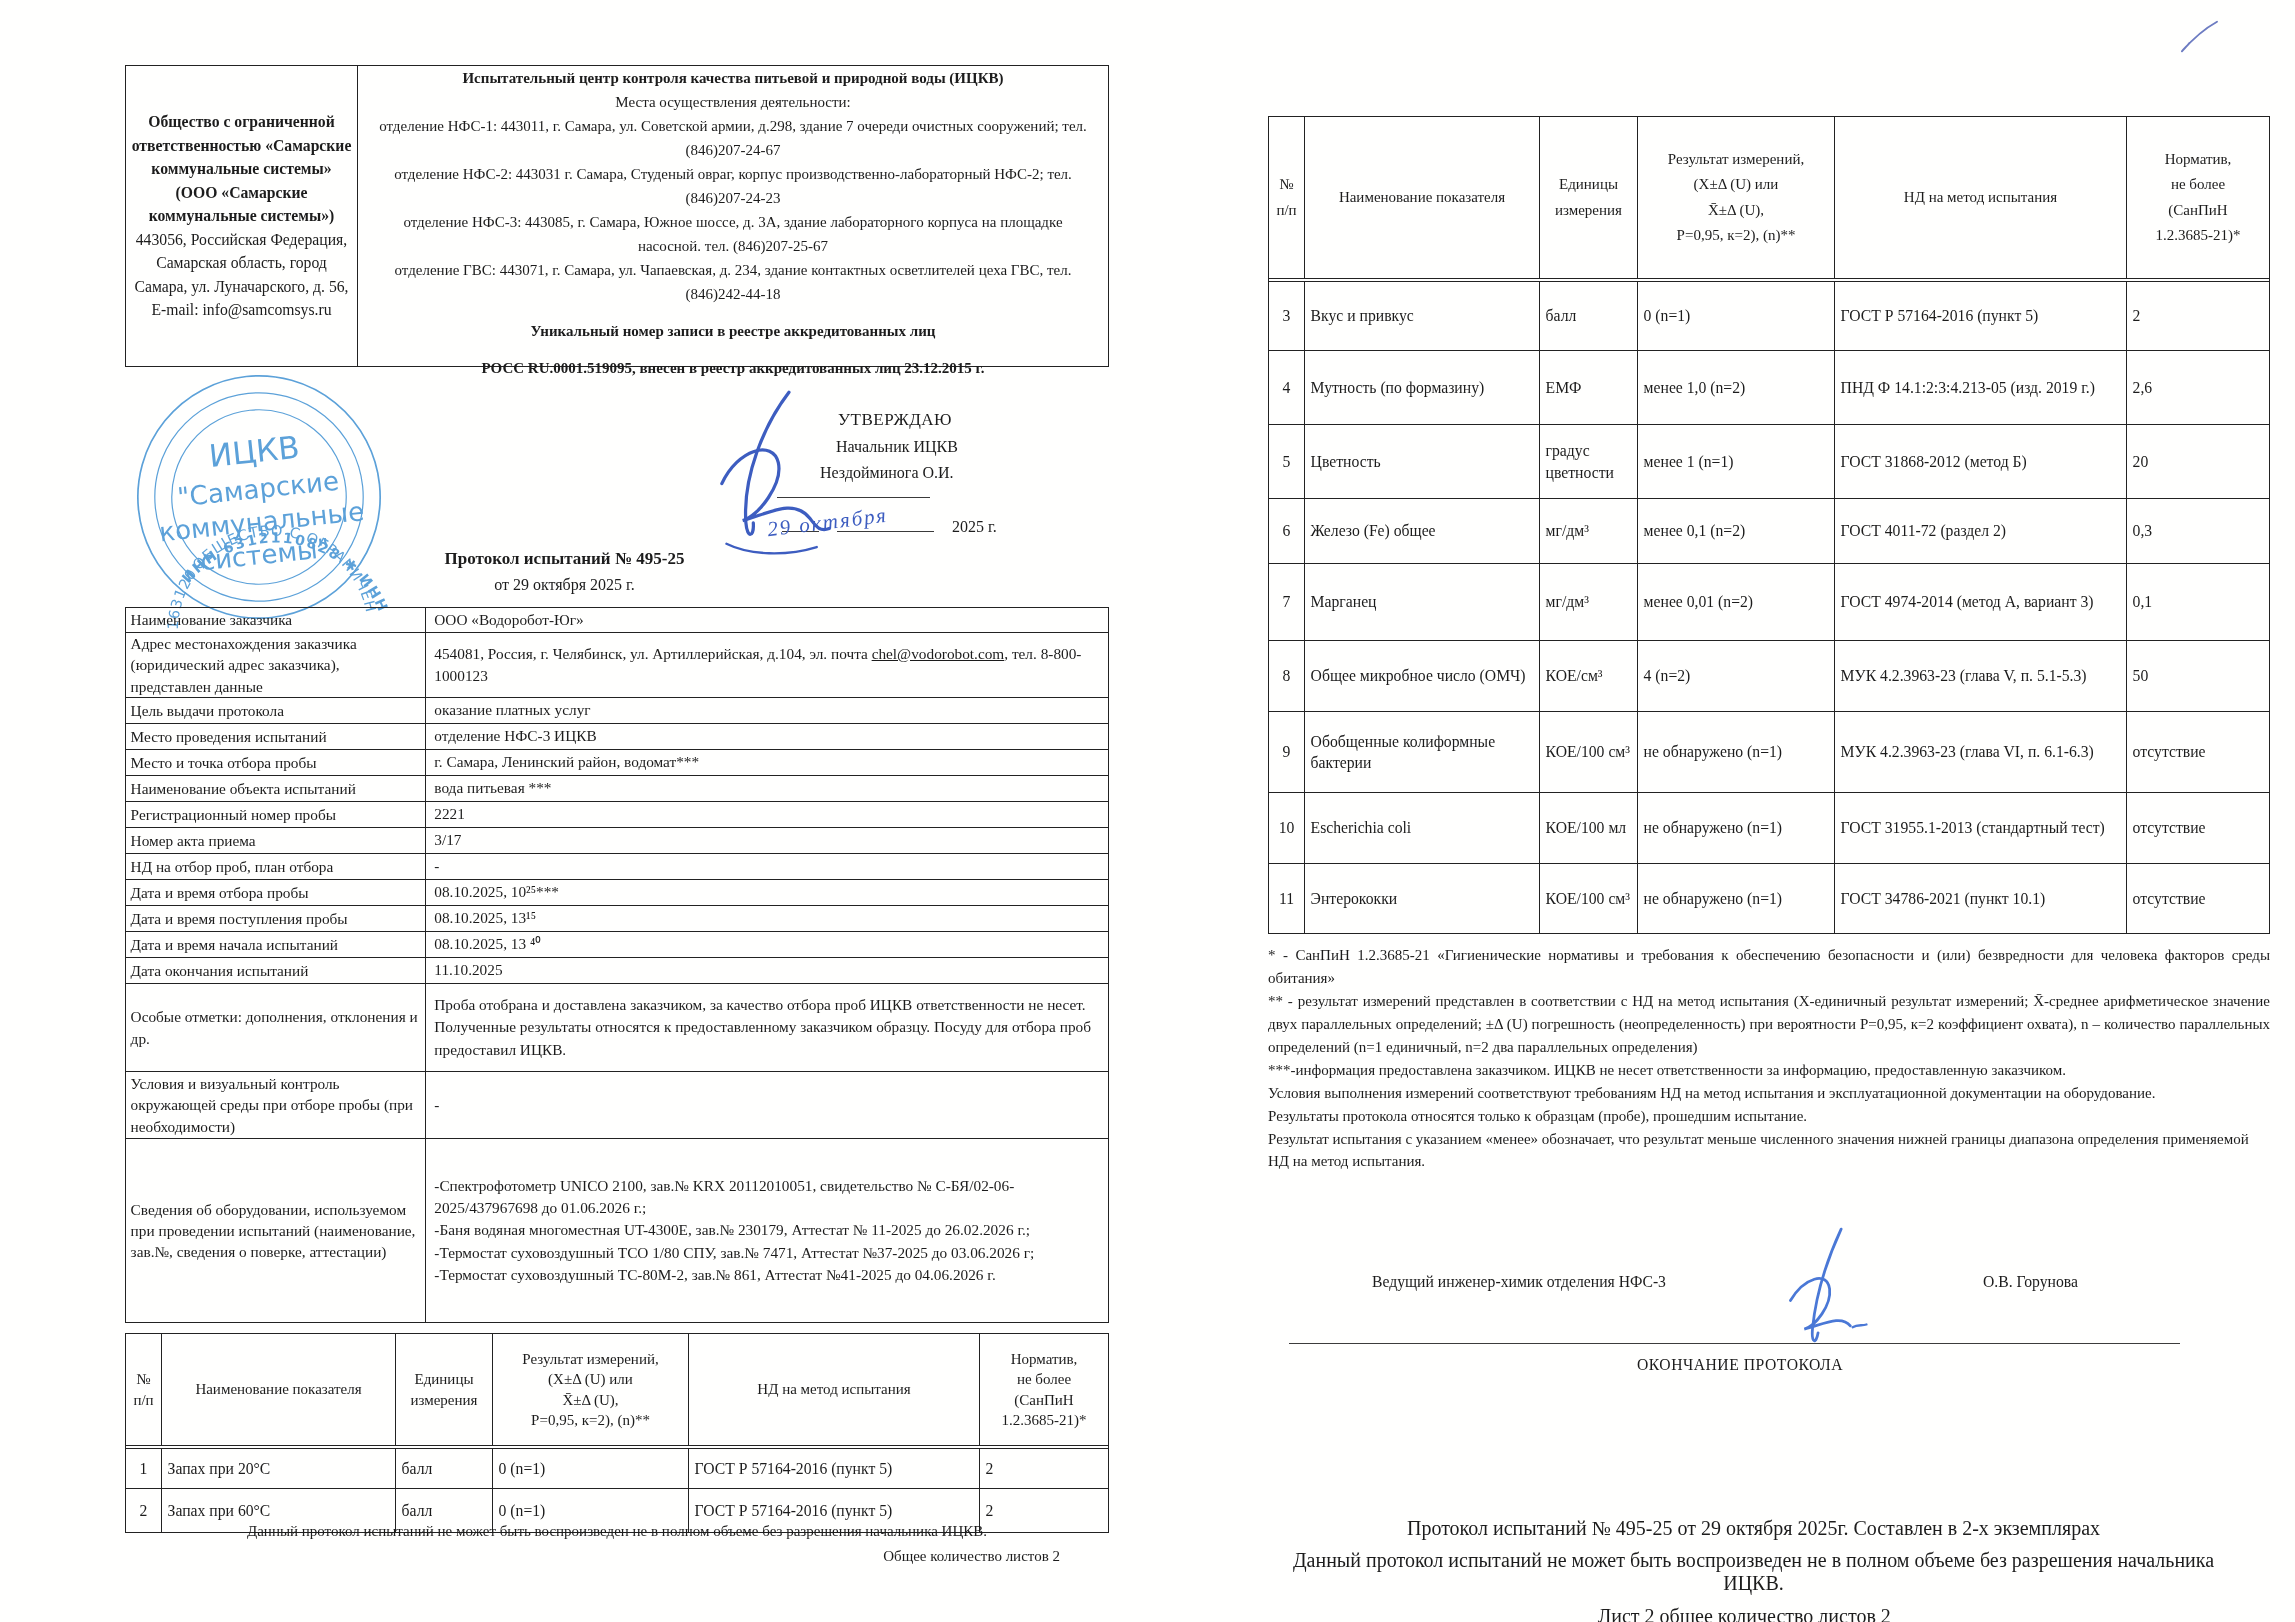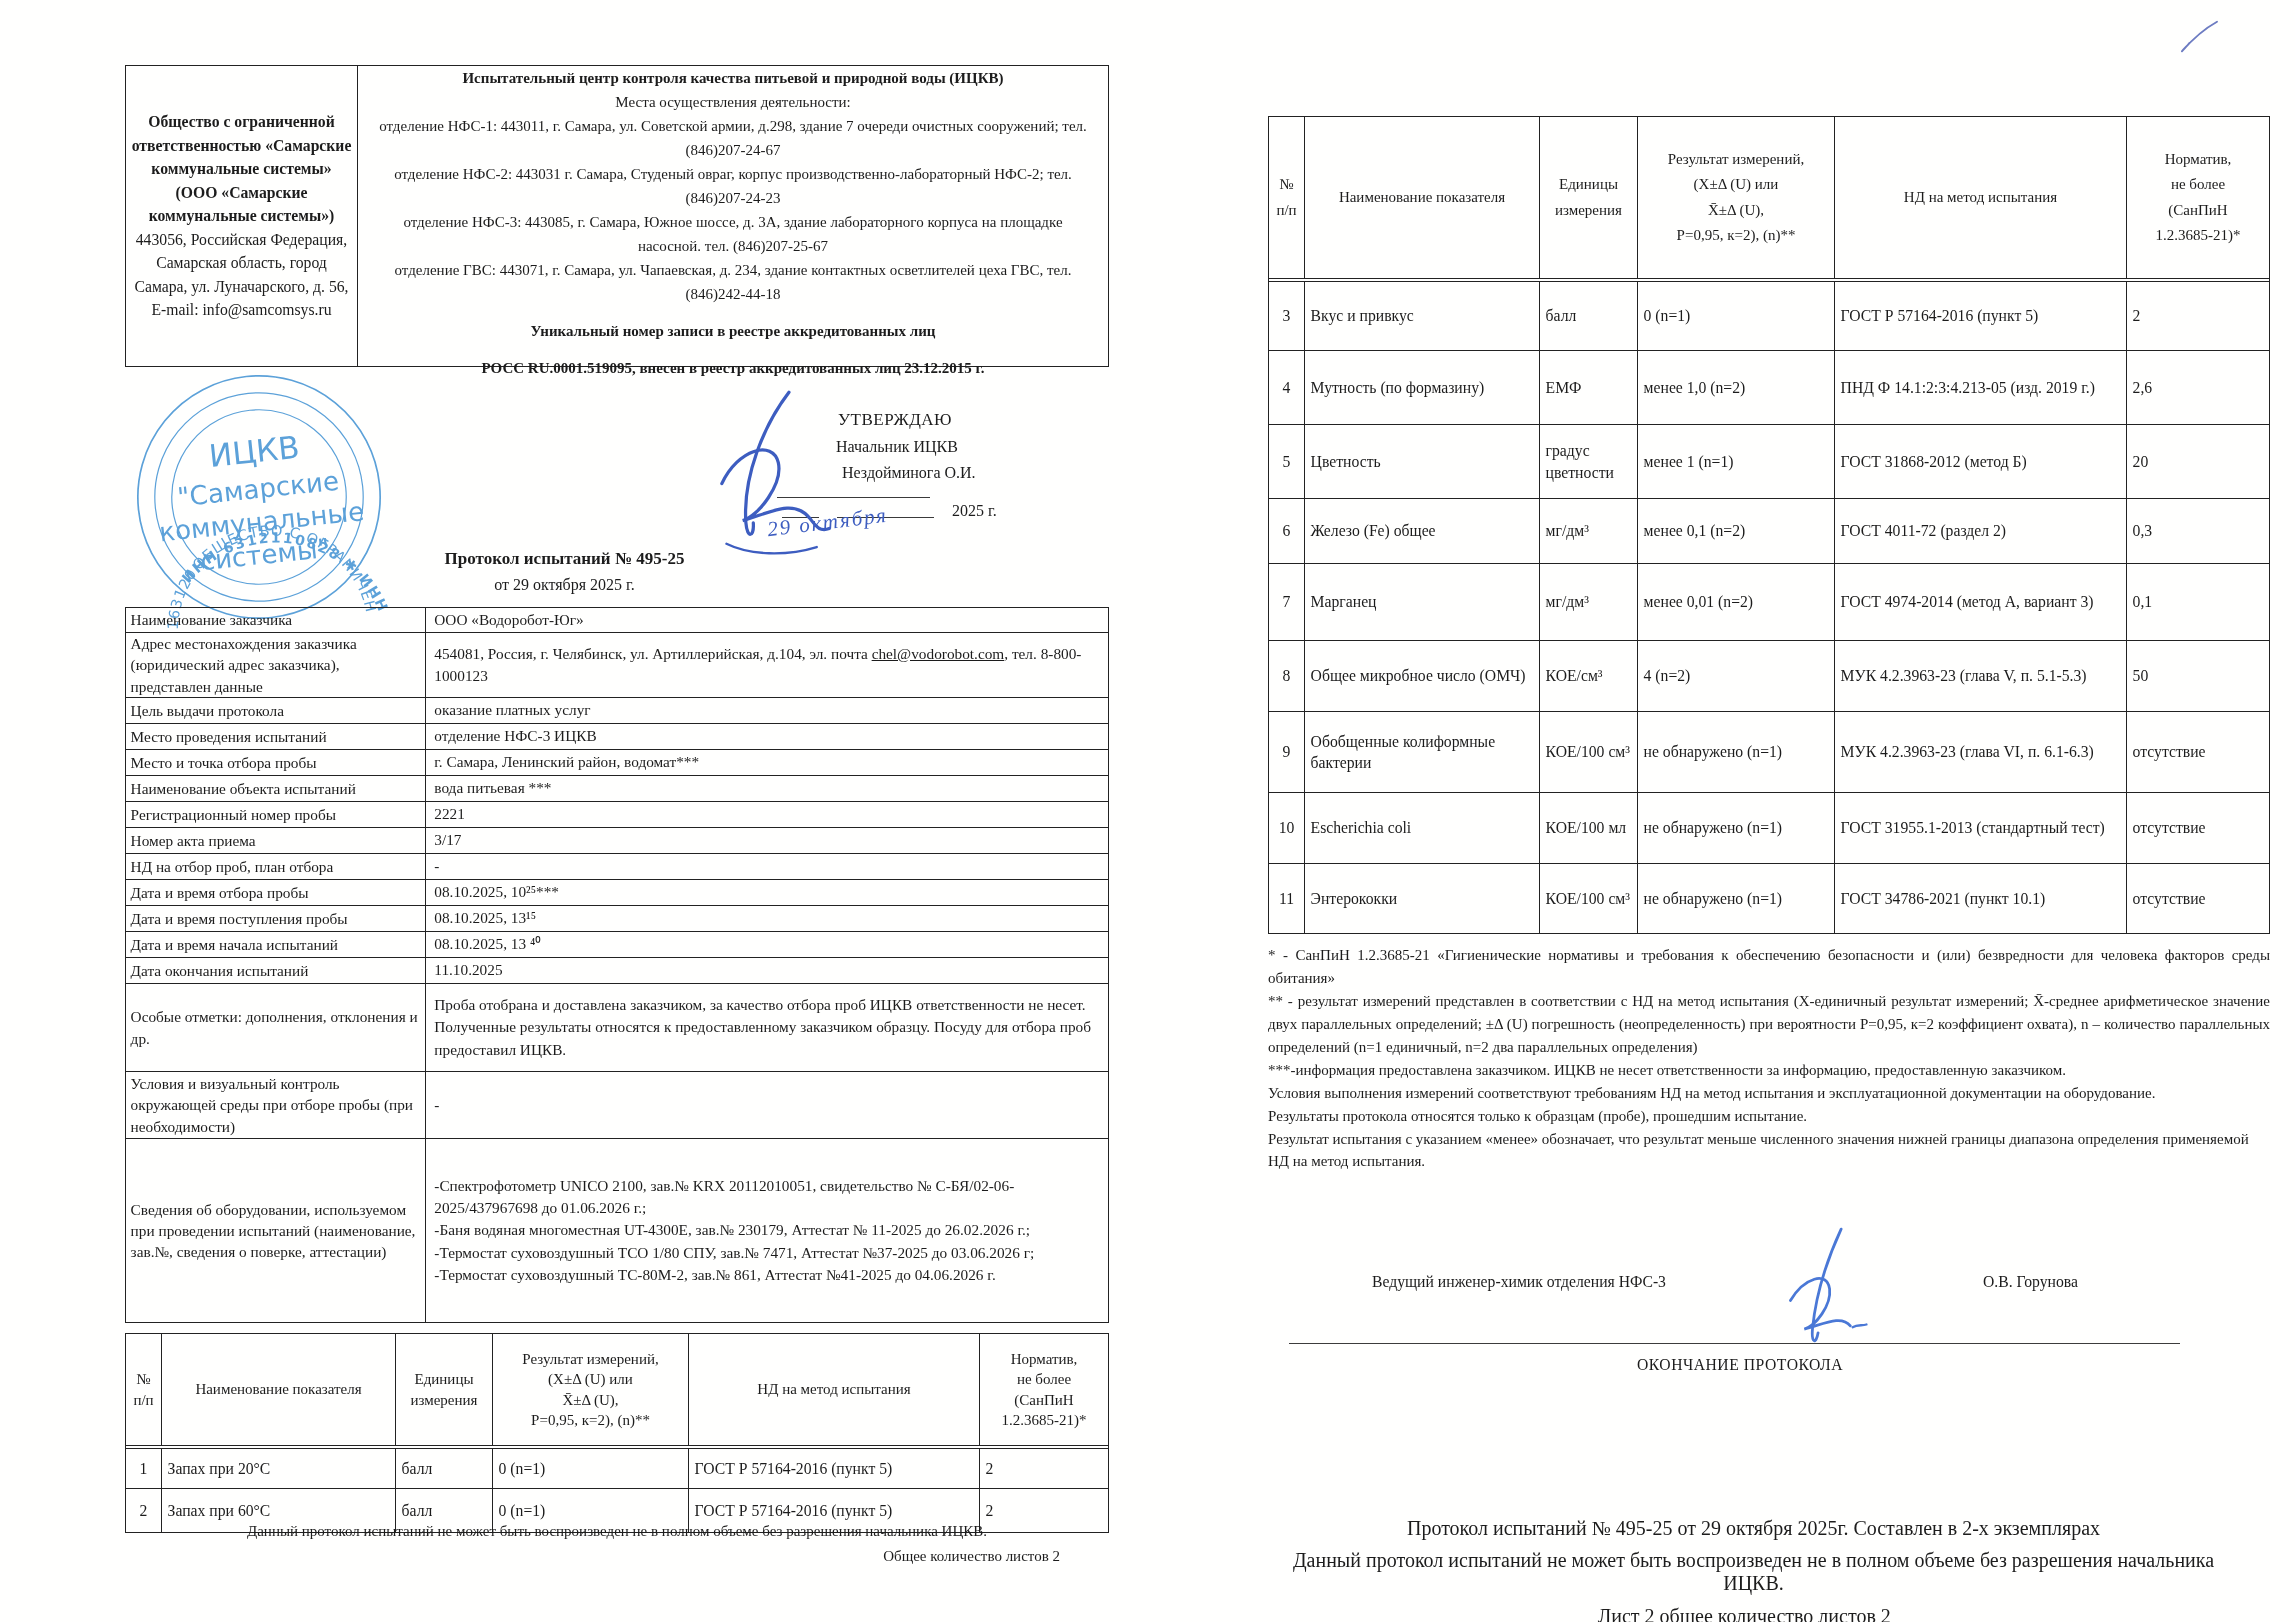--- a/index.html
+++ b/index.html
@@ -32,7 +32,7 @@
   .approve { position:absolute; left: 625px; top: 345px; width: 356px; font-size: 16px; }
   .ap1 { margin-left: 88px; font-size: 17px; letter-spacing: 0.5px; }
   .ap2 { margin-left: 86px; margin-top: 8.3px; }
-  .ap3 { margin-left: 92px; margin-top: 7.4px; }
+  .ap3 { margin-left: 70px; margin-top: 7.4px; }
   .sigline { margin-left: 27px; margin-top: 4.6px; width: 153px; border-bottom: 1.4px solid #3a3a3a; height: 12px; }
   .dateline { margin-left: 32px; margin-top: 4px; display:flex; align-items:center; gap: 18px; }
   .dateline .seg1 { width: 37px; border-bottom: 1.4px solid #3a3a3a; height: 14px; }

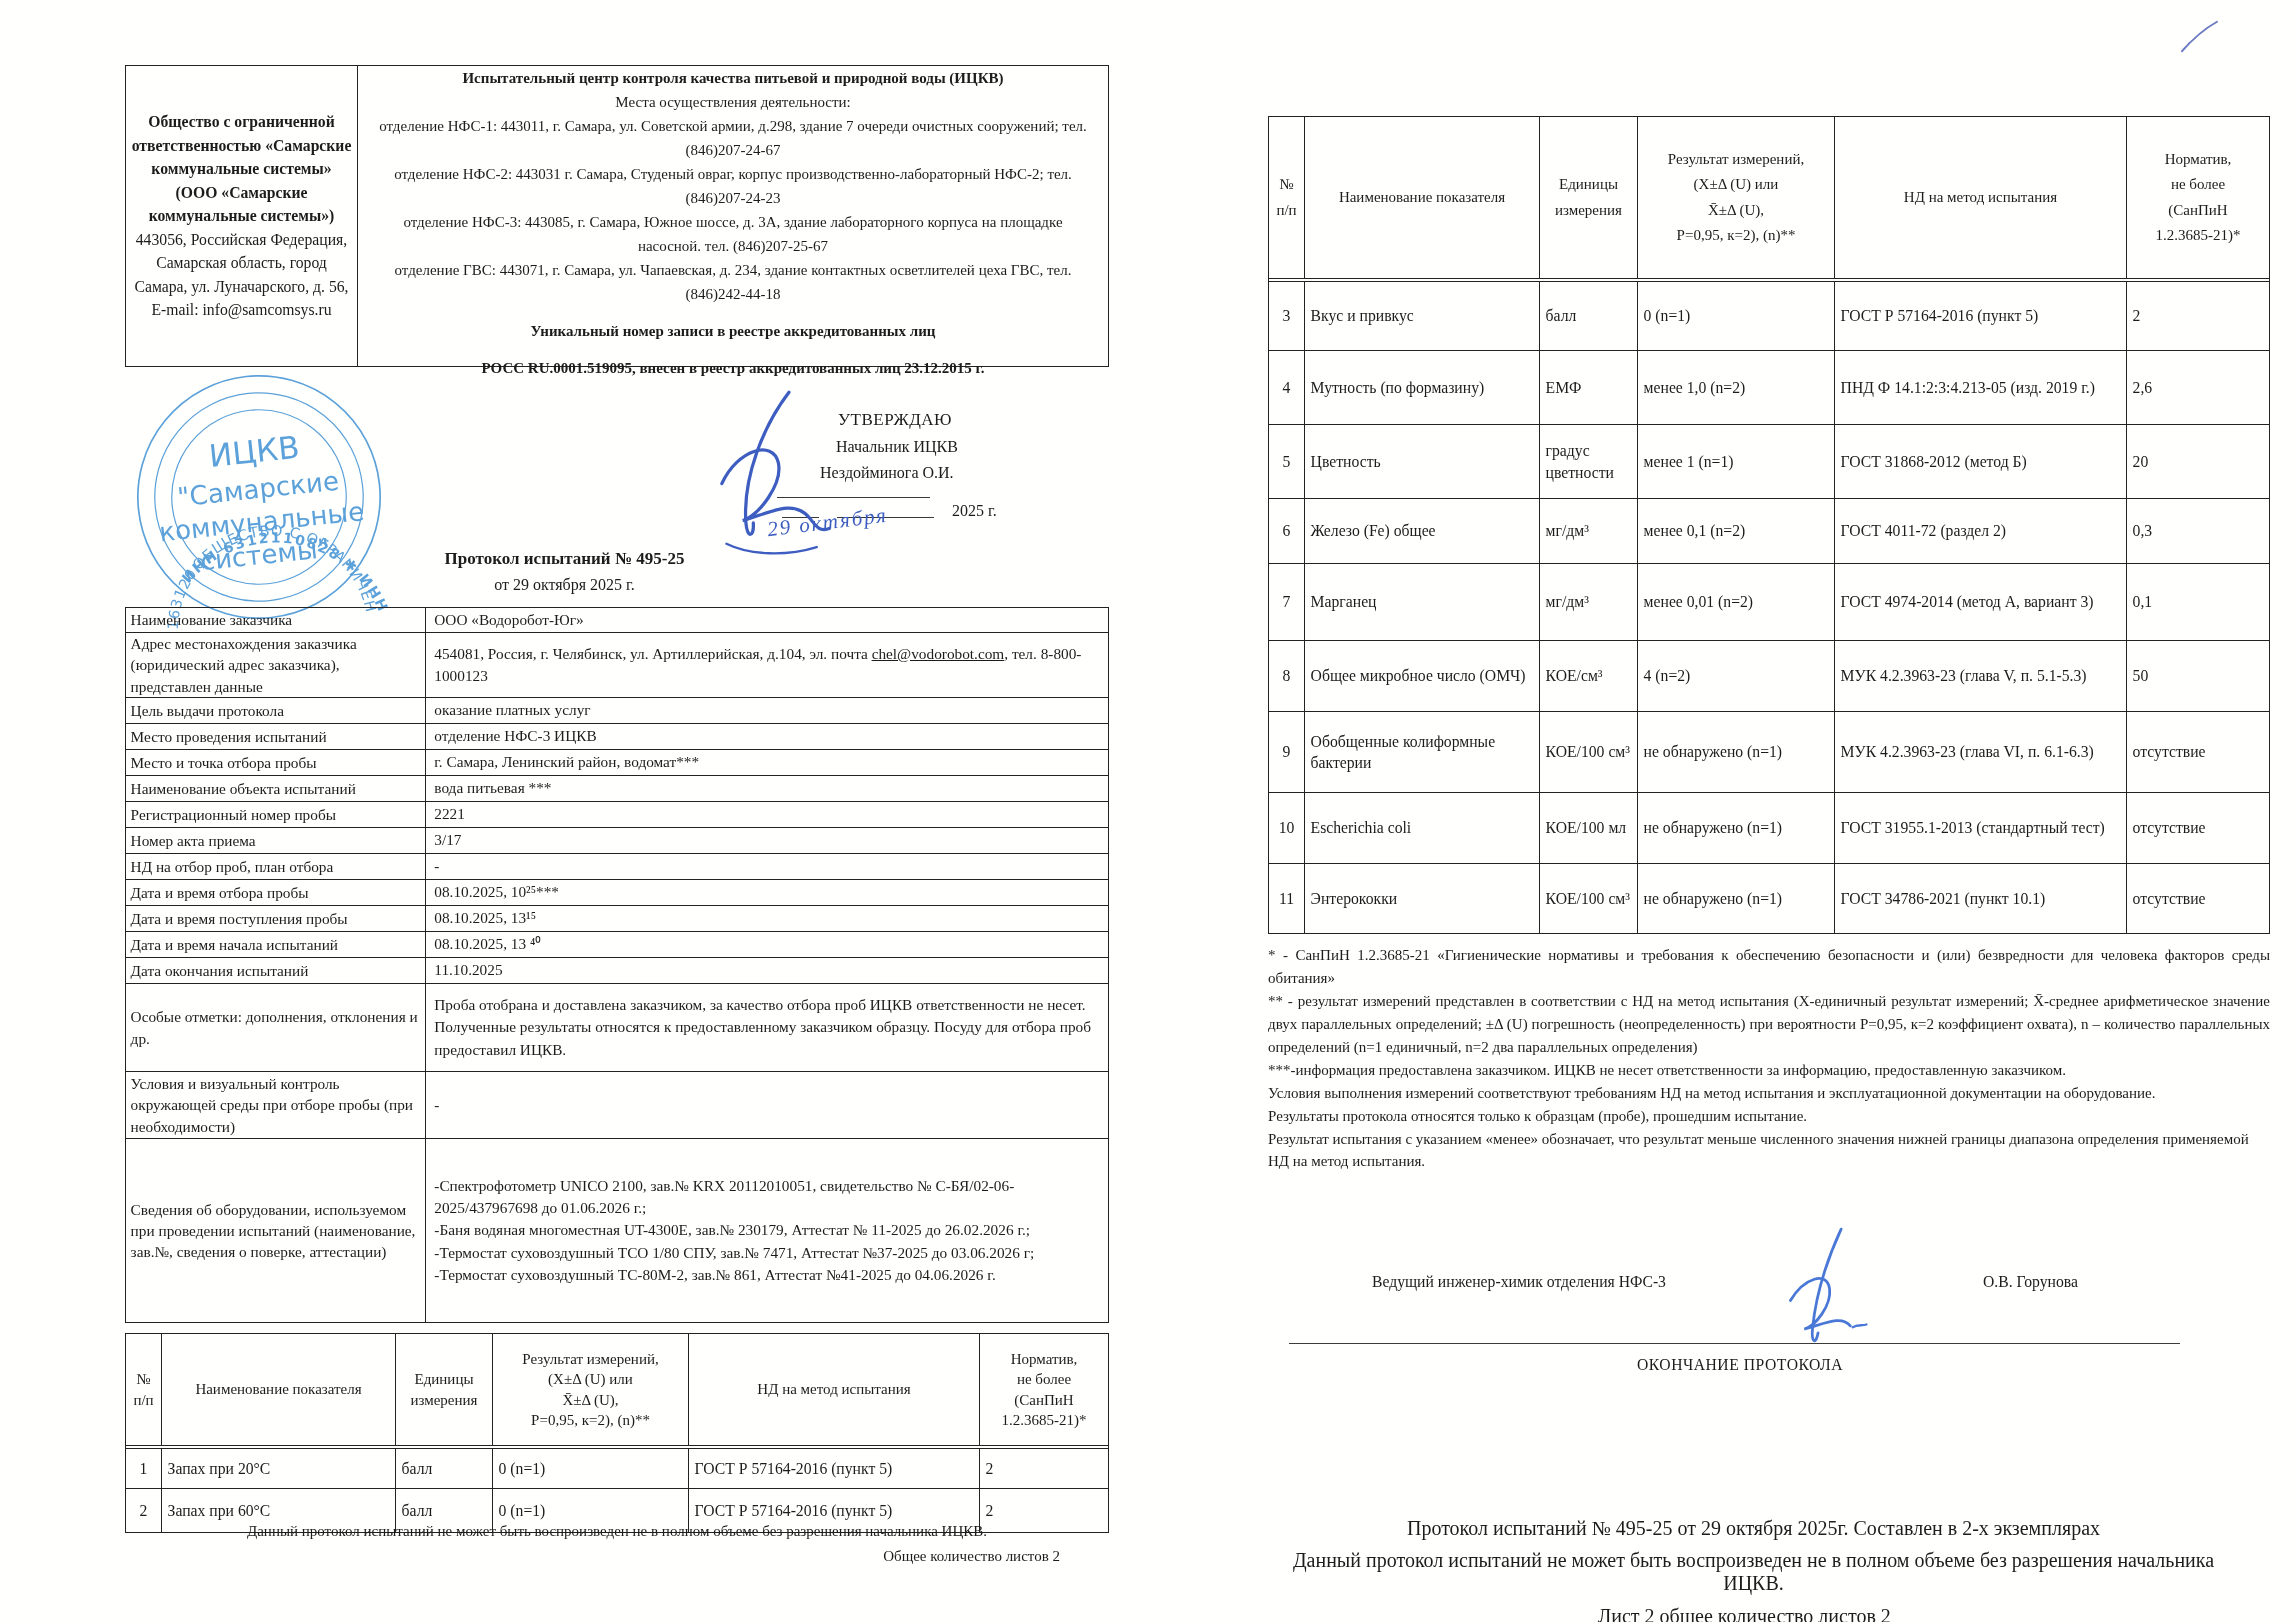--- a/index.html
+++ b/index.html
@@ -34,7 +34,7 @@
   .ap2 { margin-left: 86px; margin-top: 8.3px; }
   .ap3 { margin-left: 70px; margin-top: 7.4px; }
   .sigline { margin-left: 27px; margin-top: 4.6px; width: 153px; border-bottom: 1.4px solid #3a3a3a; height: 12px; }
-  .dateline { margin-left: 32px; margin-top: 4px; display:flex; align-items:center; gap: 18px; }
+  .dateline { margin-left: 32px; margin-top: 20px; display:flex; align-items:flex-start; gap: 18px; }
   .dateline .seg1 { width: 37px; border-bottom: 1.4px solid #3a3a3a; height: 14px; }
   .dateline .seg2 { width: 97px; border-bottom: 1.4px solid #3a3a3a; height: 14px; }
   .hand { position:absolute; left: 642px; top: 445px; transform: rotate(-7deg);

